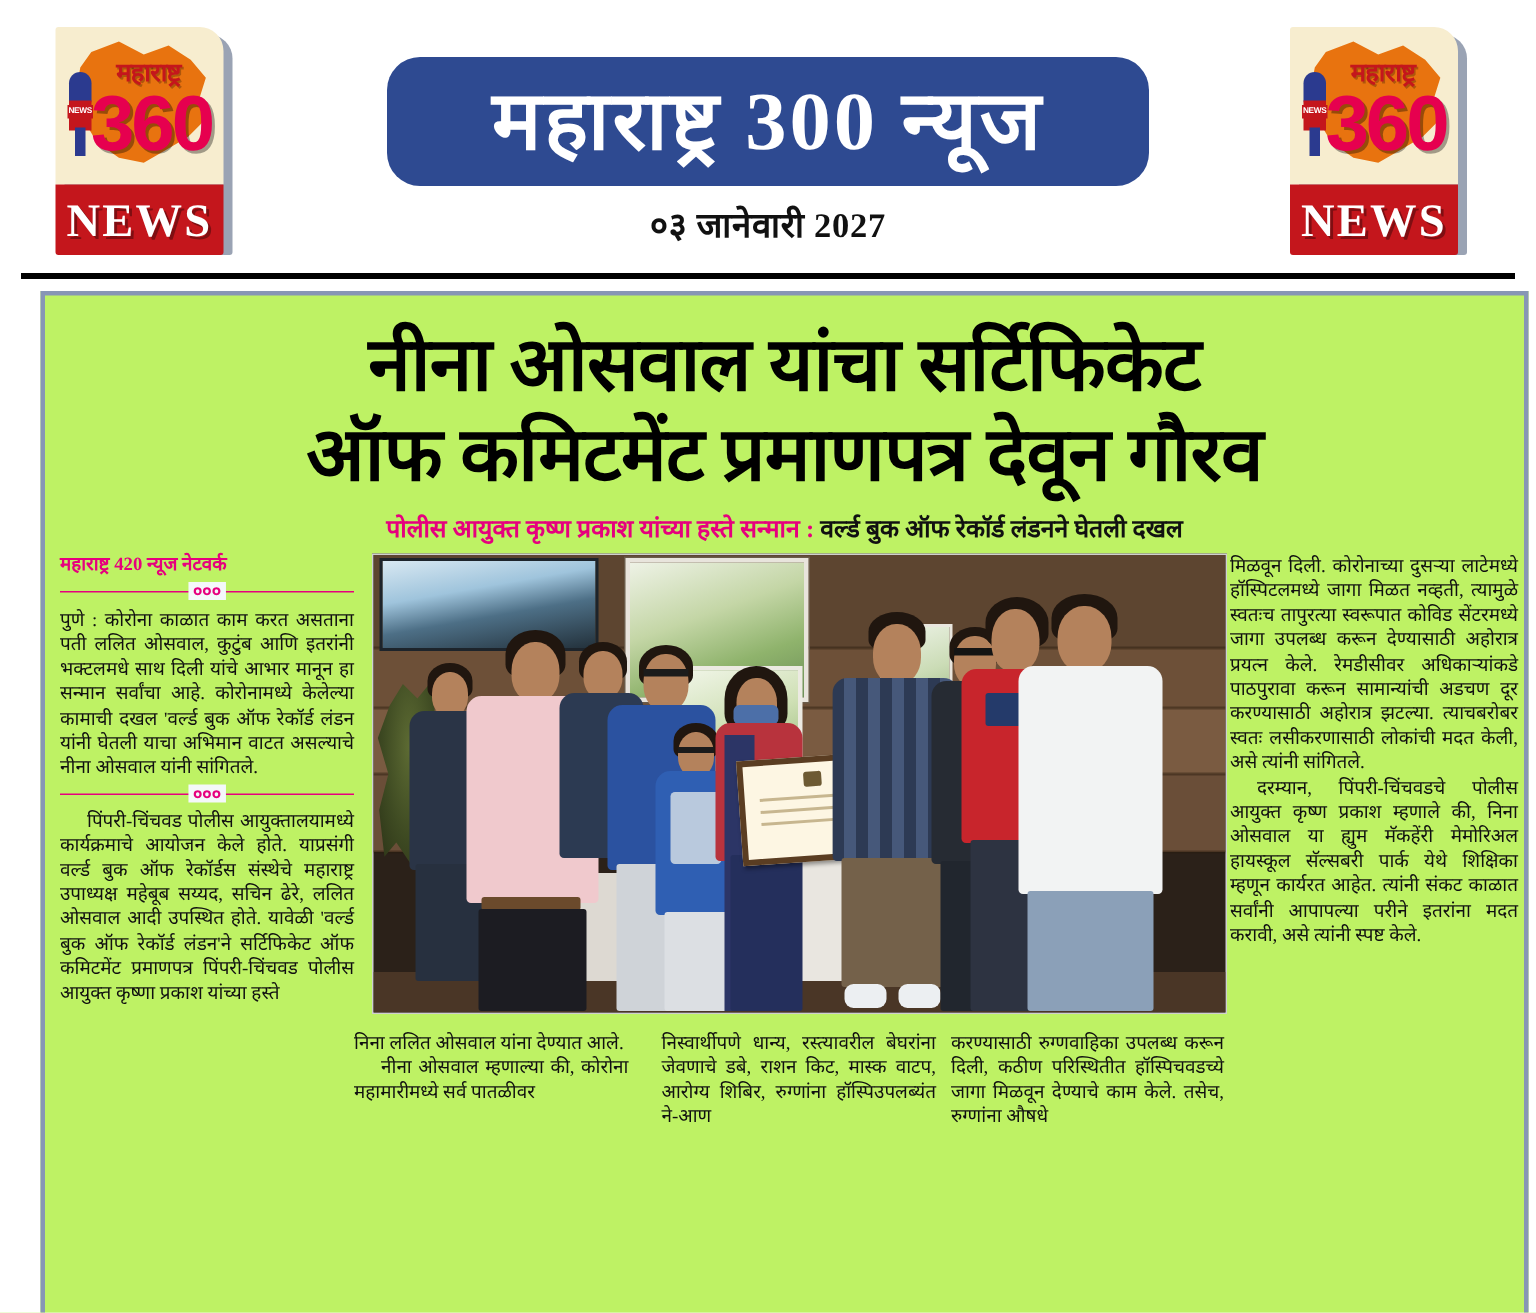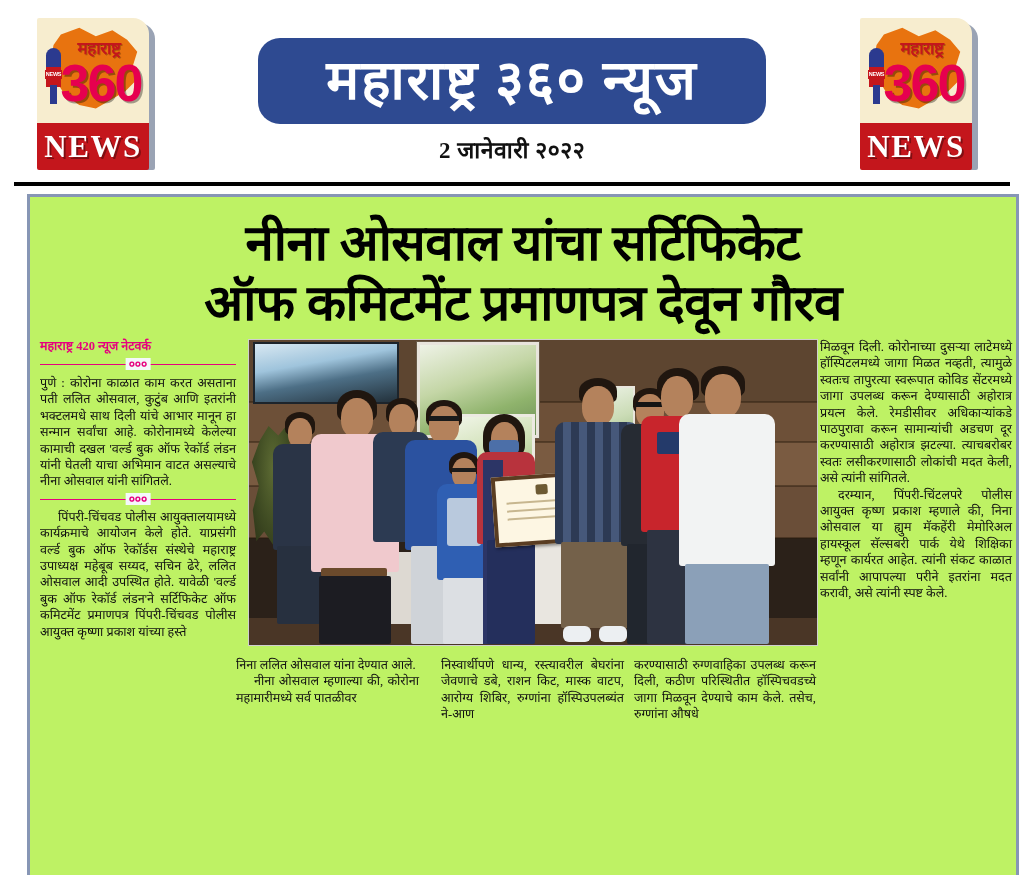--- a/index.html
+++ b/index.html
@@ -430,7 +430,7 @@
 
   <div id="masthead-center">
     <div id="masthead-pill">
-      <div id="masthead-title">महाराष्ट्र ३६० न्यूज</div>
+      <div id="masthead-title">महाराष्ट्र 300 न्यूज</div>
     </div>
     <div id="masthead-date">2 जानेवारी २०२२</div>
   </div>

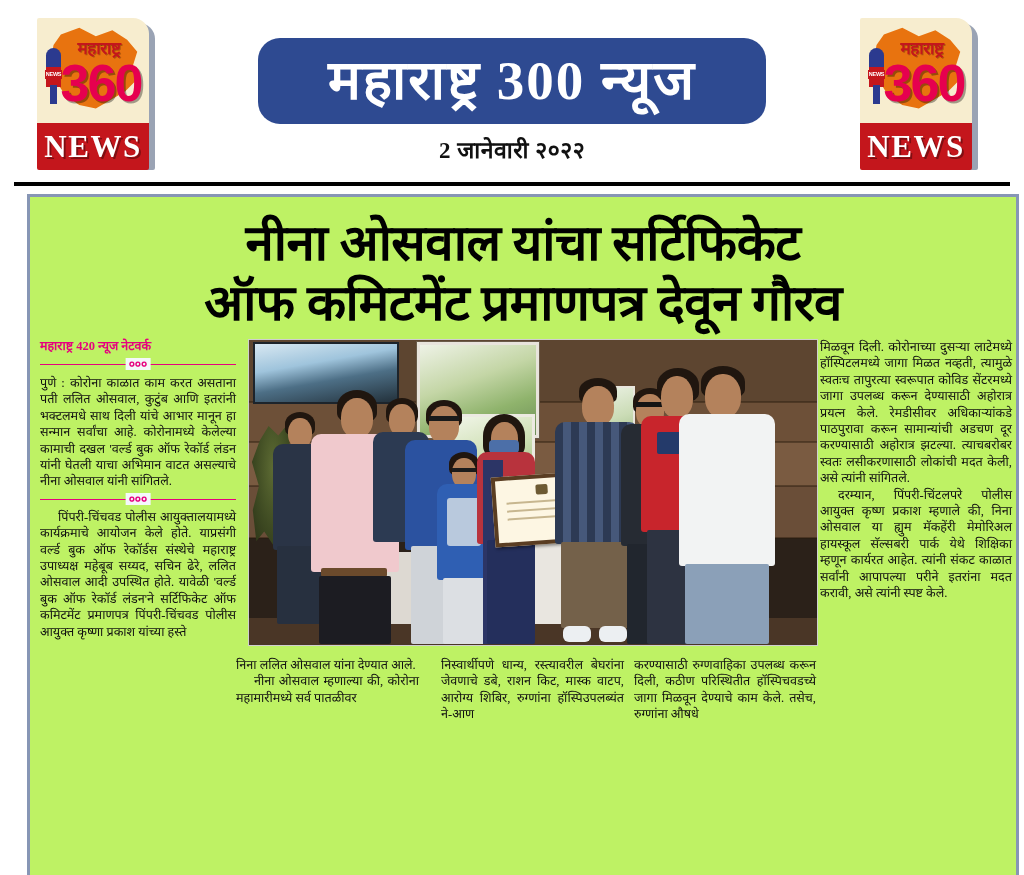--- a/index.html
+++ b/index.html
@@ -432,7 +432,7 @@
     <div id="masthead-pill">
       <div id="masthead-title">महाराष्ट्र 300 न्यूज</div>
     </div>
-    <div id="masthead-date">2 जानेवारी २०२२</div>
+    <div id="masthead-date">०३ जानेवारी 2027</div>
   </div>
 
   <div class="logo-block" id="logo-right">

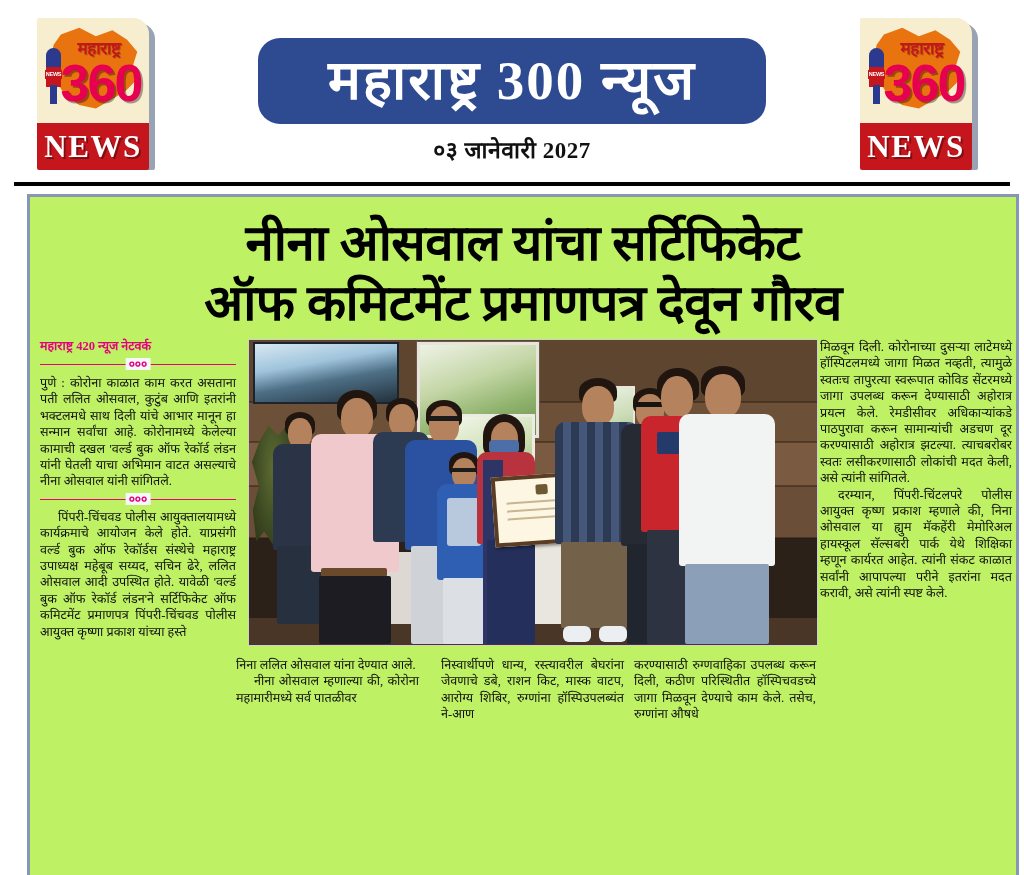--- a/index.html
+++ b/index.html
@@ -465,6 +465,10 @@
     <span class="hl-line">ऑफ कमिटमेंट प्रमाणपत्र देवून गौरव</span>
   </div>
 
+  <div id="subheadline">
+    <span class="sub-pink">पोलीस आयुक्त कृष्ण प्रकाश यांच्या हस्ते सन्मान :</span>
+    <span class="sub-dark">वर्ल्ड बुक ऑफ रेकॉर्ड लंडनने घेतली दखल</span>
+  </div>
 
   <div id="content">
 

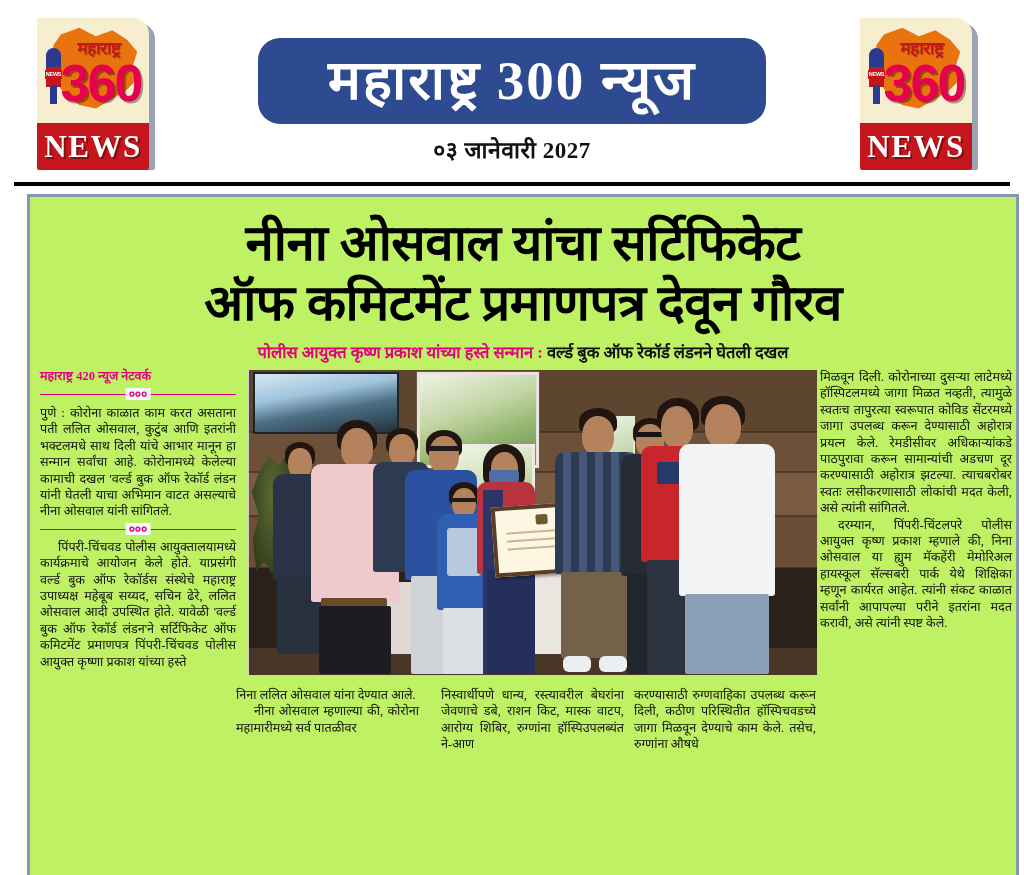--- a/index.html
+++ b/index.html
@@ -598,7 +598,7 @@
 
     <div class="col" id="col-rightmost">
       <p>मिळवून दिली. कोरोनाच्या दुसऱ्या लाटेमध्ये हॉस्पिटलमध्ये जागा मिळत नव्हती, त्यामुळे स्वतःच तापुरत्या स्वरूपात कोविड सेंटरमध्ये जागा उपलब्ध करून देण्यासाठी अहोरात्र प्रयत्न केले. रेमडीसीवर अधिकाऱ्यांकडे पाठपुरावा करून सामान्यांची अडचण दूर करण्यासाठी अहोरात्र झटल्या. त्याचबरोबर स्वतः लसीकरणासाठी लोकांची मदत केली, असे त्यांनी सांगितले.</p>
-      <p class="indent">दरम्यान, पिंपरी-चिंटलपरे पोलीस आयुक्त कृष्ण प्रकाश म्हणाले की, निना ओसवाल या ह्युम मॅकहेंरी मेमोरिअल हायस्कूल सॅल्सबरी पार्क येथे शिक्षिका म्हणून कार्यरत आहेत. त्यांनी संकट काळात सर्वांनी आपापल्या परीने इतरांना मदत करावी, असे त्यांनी स्पष्ट केले.</p>
+      <p class="indent">दरम्यान, पिंपरी-चिंचवडचे पोलीस आयुक्त कृष्ण प्रकाश म्हणाले की, निना ओसवाल या ह्युम मॅकहेंरी मेमोरिअल हायस्कूल सॅल्सबरी पार्क येथे शिक्षिका म्हणून कार्यरत आहेत. त्यांनी संकट काळात सर्वांनी आपापल्या परीने इतरांना मदत करावी, असे त्यांनी स्पष्ट केले.</p>
     </div>
 
     <div id="lower-cols">

